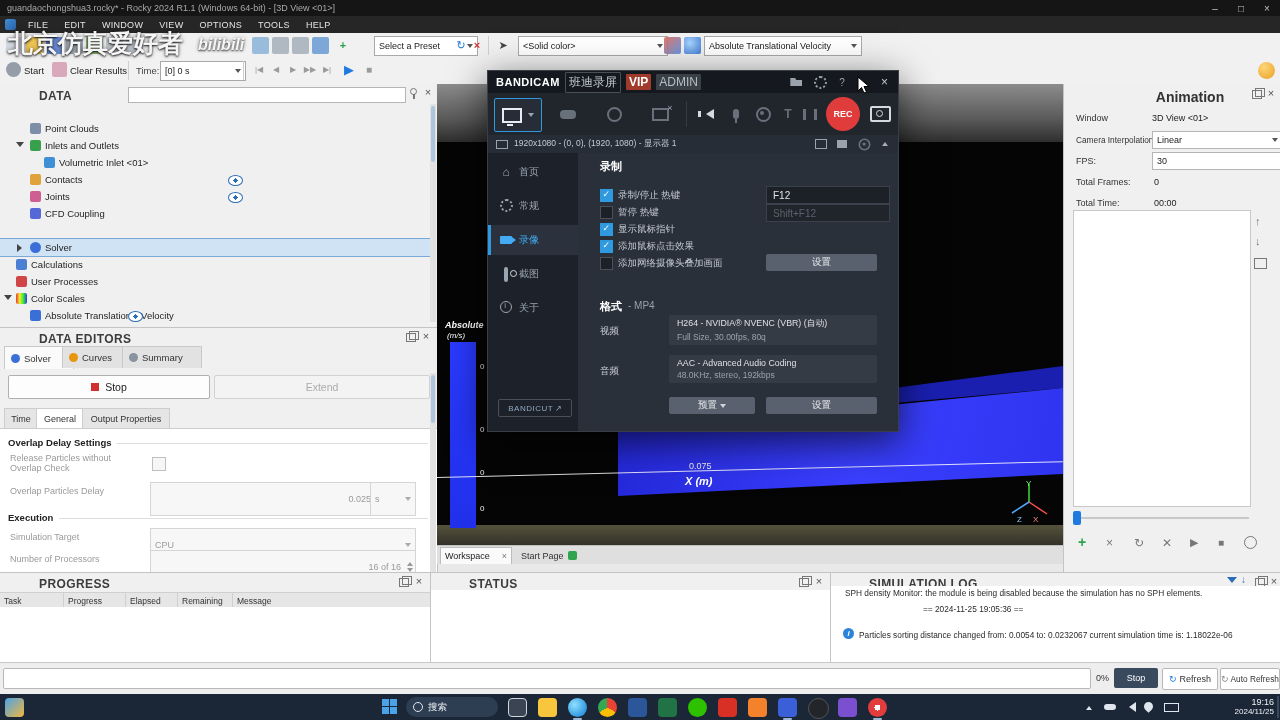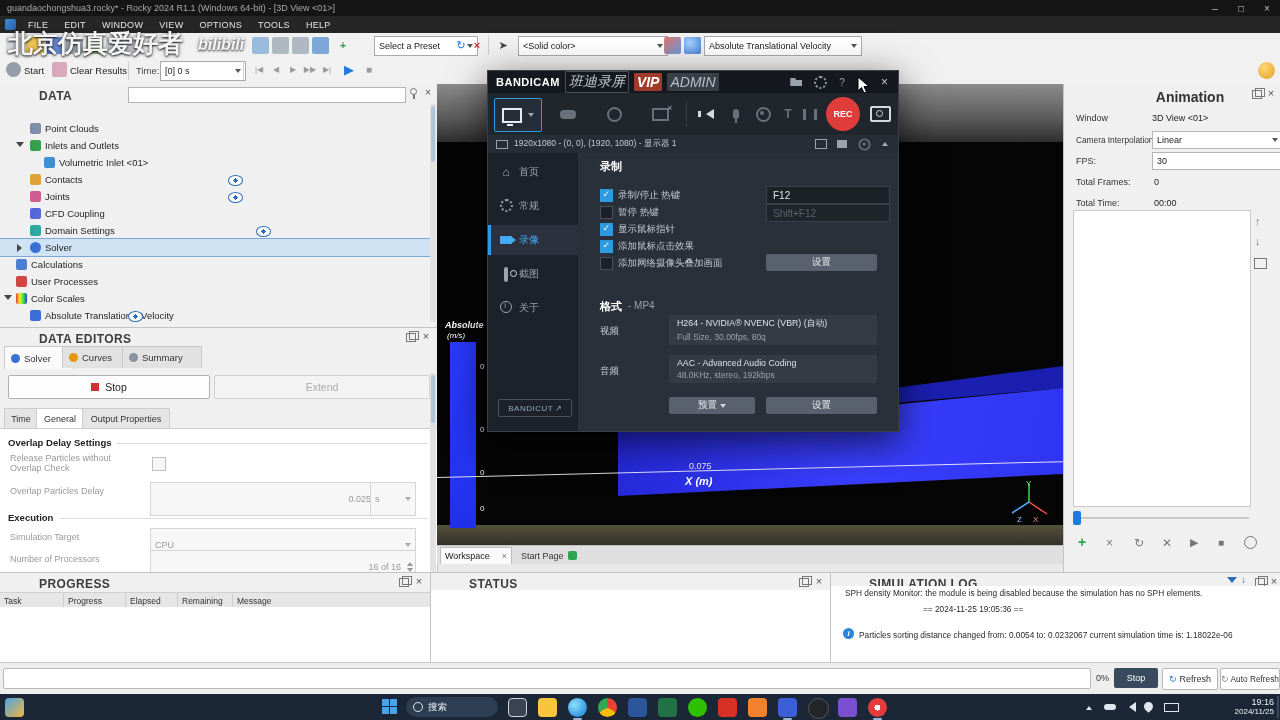--- a/index.html
+++ b/index.html
@@ -71,7 +71,7 @@
 
   
   #bdc{background:#262b33;border:1px solid #3a3f46;box-shadow:0 10px 36px rgba(0,0,0,.65);color:#c9ced6;}
-  .b-badge{font-size:14px;padding:1px 3px;margin-left:5px;border-radius:1px;font-style:italic;}
+  .b-badge{font-size:12px;padding:1px 3px;margin-left:5px;border-radius:1px;}
   .modebtn{position:absolute;top:5px;height:32px;display:flex;align-items:center;justify-content:center;}
   .ic-mon{position:relative;width:16px;height:11px;border:2px solid #e8ecf2;}
   .ic-mon::after{content:"";position:absolute;left:3px;bottom:-5px;width:6px;height:2px;background:#e8ecf2;}

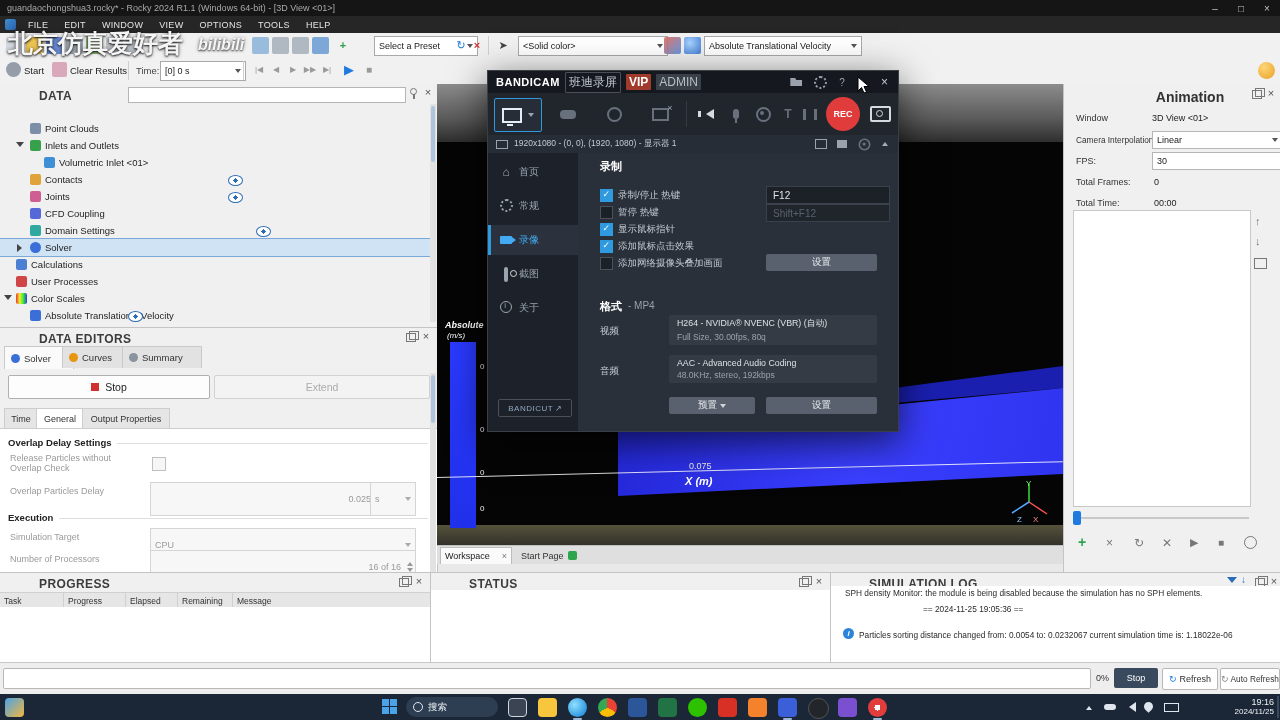--- a/index.html
+++ b/index.html
@@ -242,11 +242,6 @@
       <span class="tico" style="left:30px;background:#5468d8"></span>
       <span class="tlb" style="left:45px">CFD Coupling</span>
     </div>
-    <div class="r trow" style="top:138px">
-      <span class="tico" style="left:30px;background:#2fa8a2"></span>
-      <span class="tlb" style="left:45px">Domain Settings</span>
-      <span class="eye" style="left:256px;top:4px"></span>
-    </div>
     <div class="r trow selr" style="top:155px">
       <span class="exp rgt" style="left:17px"></span>
       <span class="tico" style="left:30px;background:#3a6fd8;border-radius:50%"></span>

